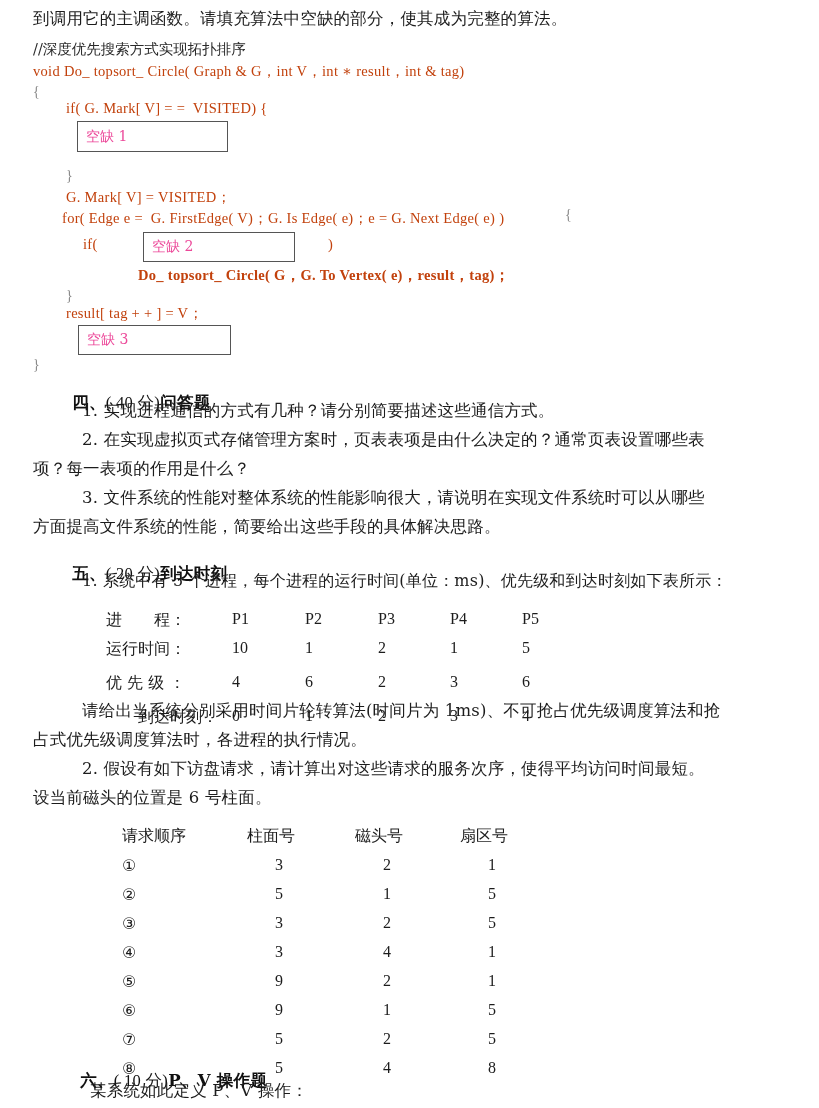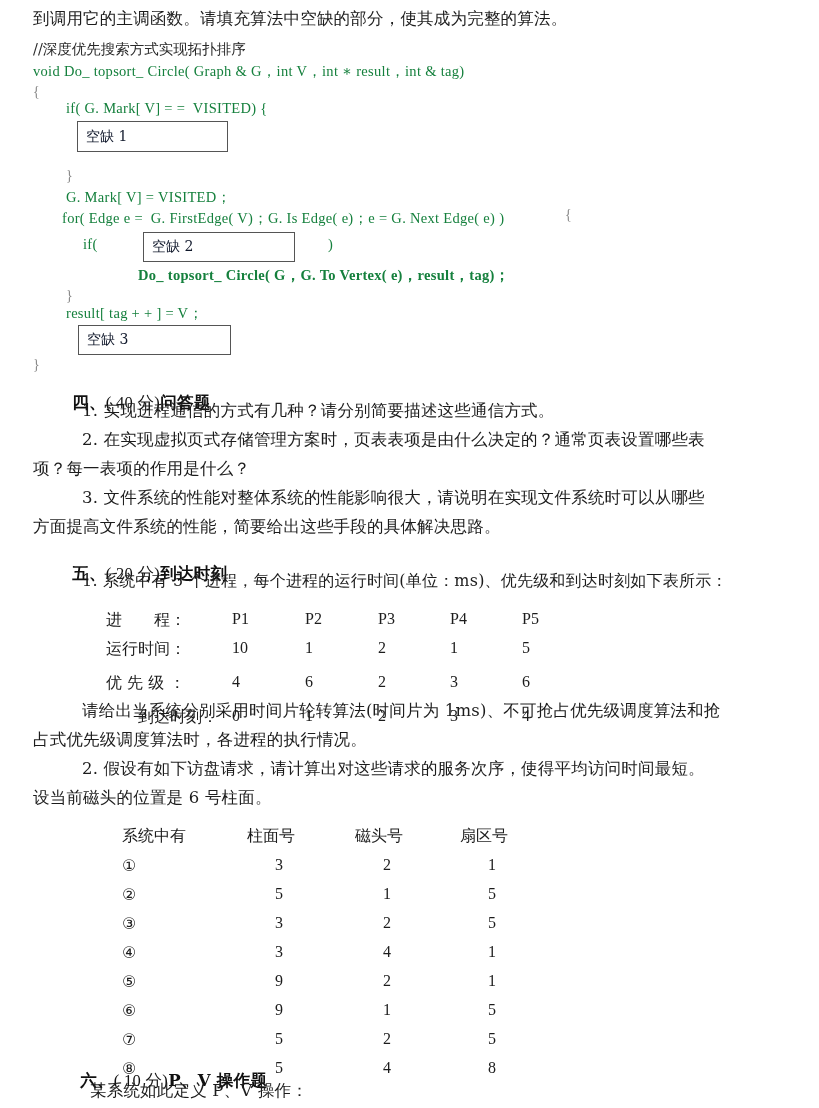--- a/index.html
+++ b/index.html
@@ -36,7 +36,7 @@
     font-family:"Liberation Serif","DejaVu Serif",serif;
     font-size:14.5px;
     letter-spacing:0.3px;
-    color:#15803d;
+    color:#c2410c;
   }
   .code-cjk{
     font-family:"DejaVu Serif","Liberation Serif",serif;

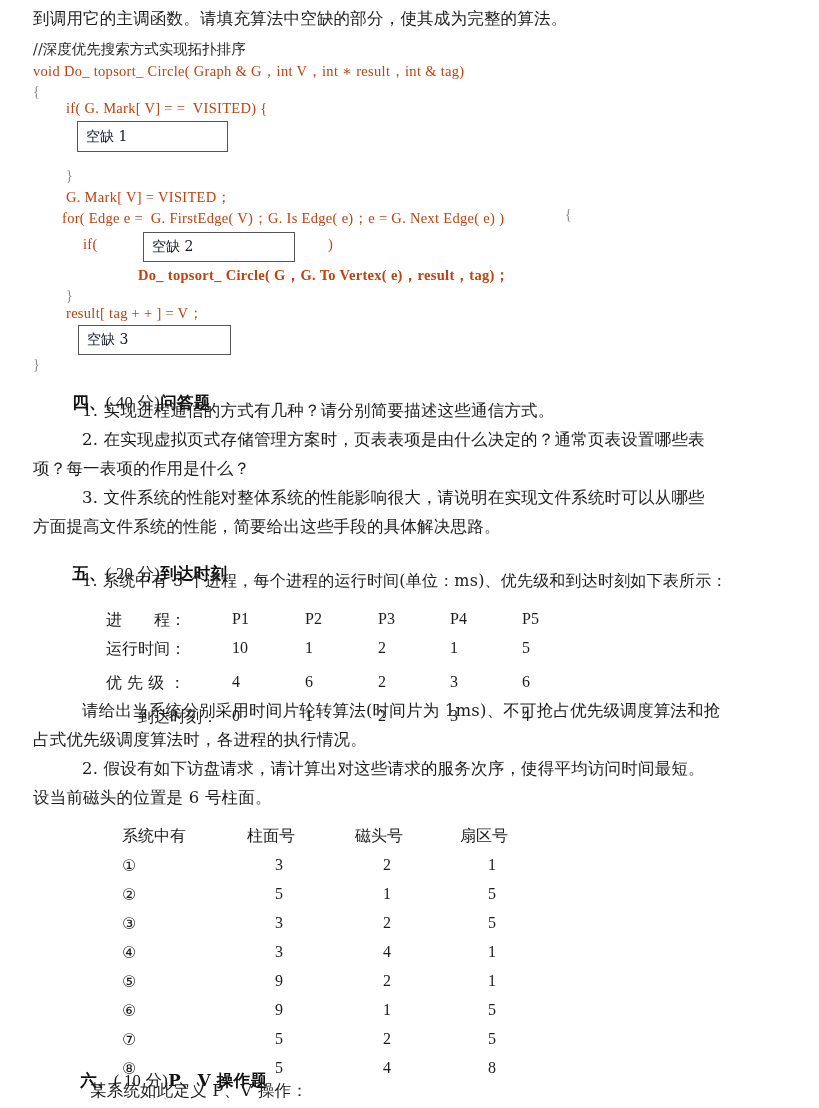--- a/index.html
+++ b/index.html
@@ -69,7 +69,7 @@
     transform:translateY(-52%);
     font-family:"DejaVu Serif","Liberation Serif",serif;
     font-size:14px;
-    color:#0f172a;
+    color:#ec4899;
     white-space:pre;
   }
   

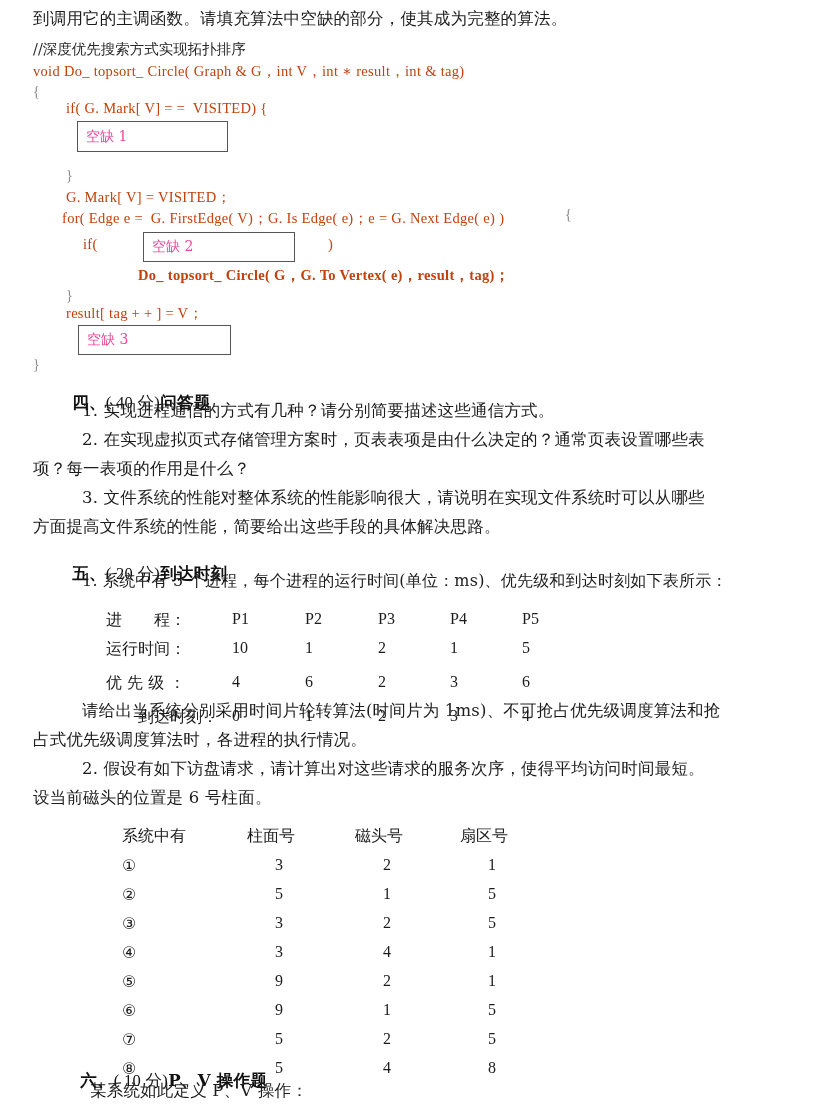--- a/index.html
+++ b/index.html
@@ -216,7 +216,7 @@
   <table class="tbl" style="left:122px; top:810px;">
     <tbody>
         <tr>
-      <td class="lab" style="width:125px; height:30px;">系统中有</td>
+      <td class="lab" style="width:125px; height:30px;">请求顺序</td>
       <td class="lab" style="width:108px;">柱面号</td>
       <td class="lab" style="width:105px;">磁头号</td>
       <td class="lab" style="width:100px;">扇区号</td>

